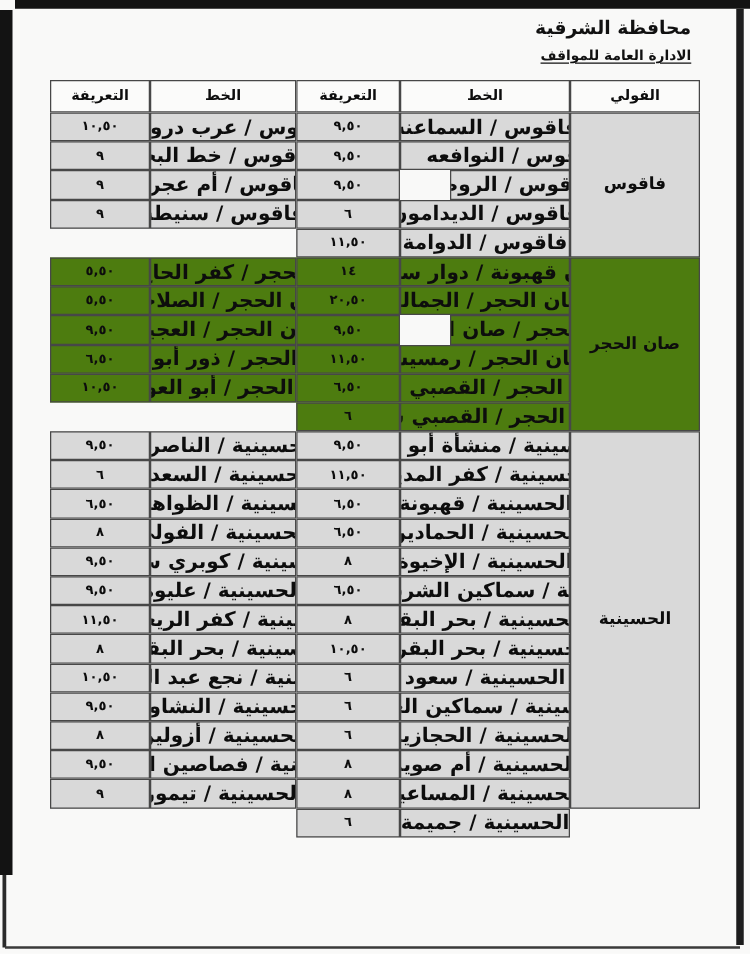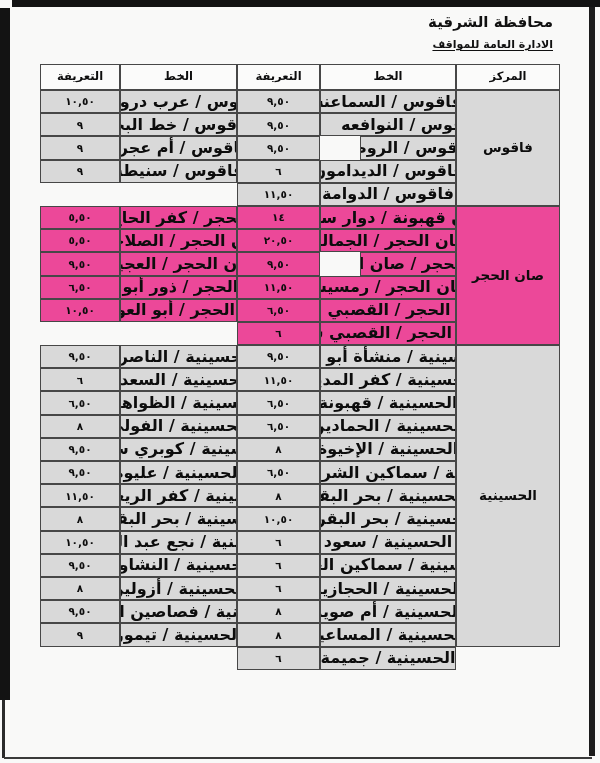--- a/index.html
+++ b/index.html
@@ -68,7 +68,7 @@
   </div>
 
   <div class="tariff-table" id="tariff-table">
-      <div class="cell hdr" style="grid-area: 1 / 1;">المركز</div>
+      <div class="cell hdr" style="grid-area: 1 / 1;">الفولي</div>
       <div class="cell hdr" style="grid-area: 1 / 2;">الخط</div>
       <div class="cell hdr" style="grid-area: 1 / 3;">التعريفة</div>
       <div class="cell hdr" style="grid-area: 1 / 4;">الخط</div>

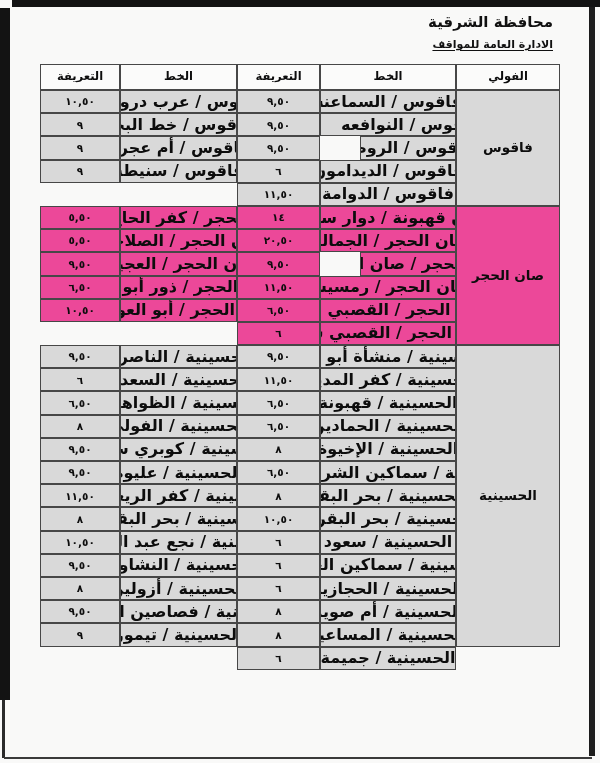--- a/index.html
+++ b/index.html
@@ -46,7 +46,7 @@
   }
   .hdr{background:#fbfbfa;font-size:11.5px;}
   .shaded{background:#d9d9d9;}
-  .plain{background:#ec4899;}
+  .plain{background:#4d7c0f;}
   .center-cell{font-size:13.5px;}
   .line-cell{font-size:16px;}
   .tariff-cell{font-size:10.5px;letter-spacing:1px;}

